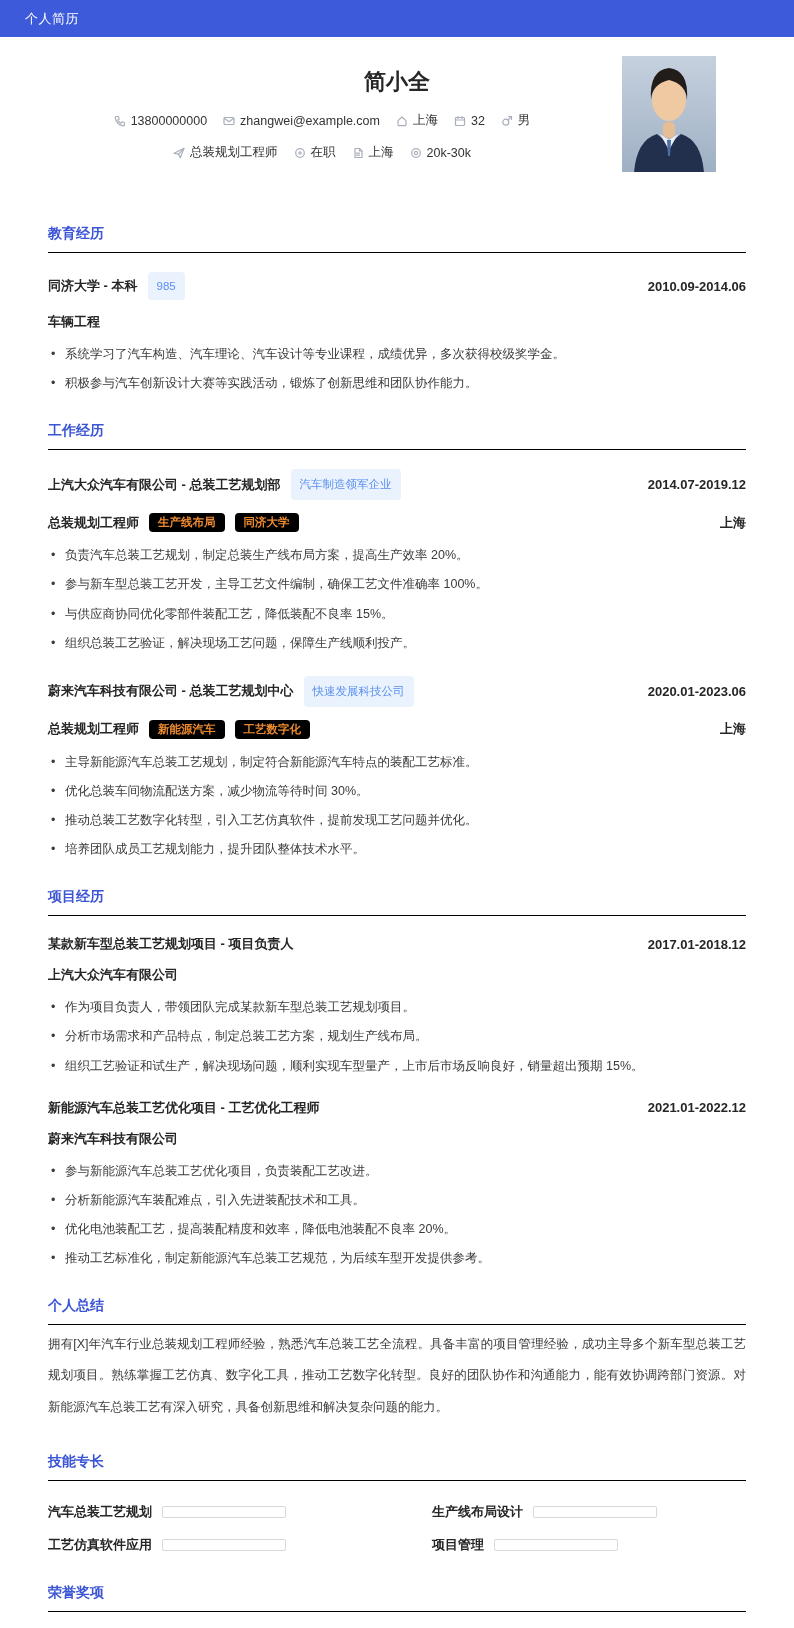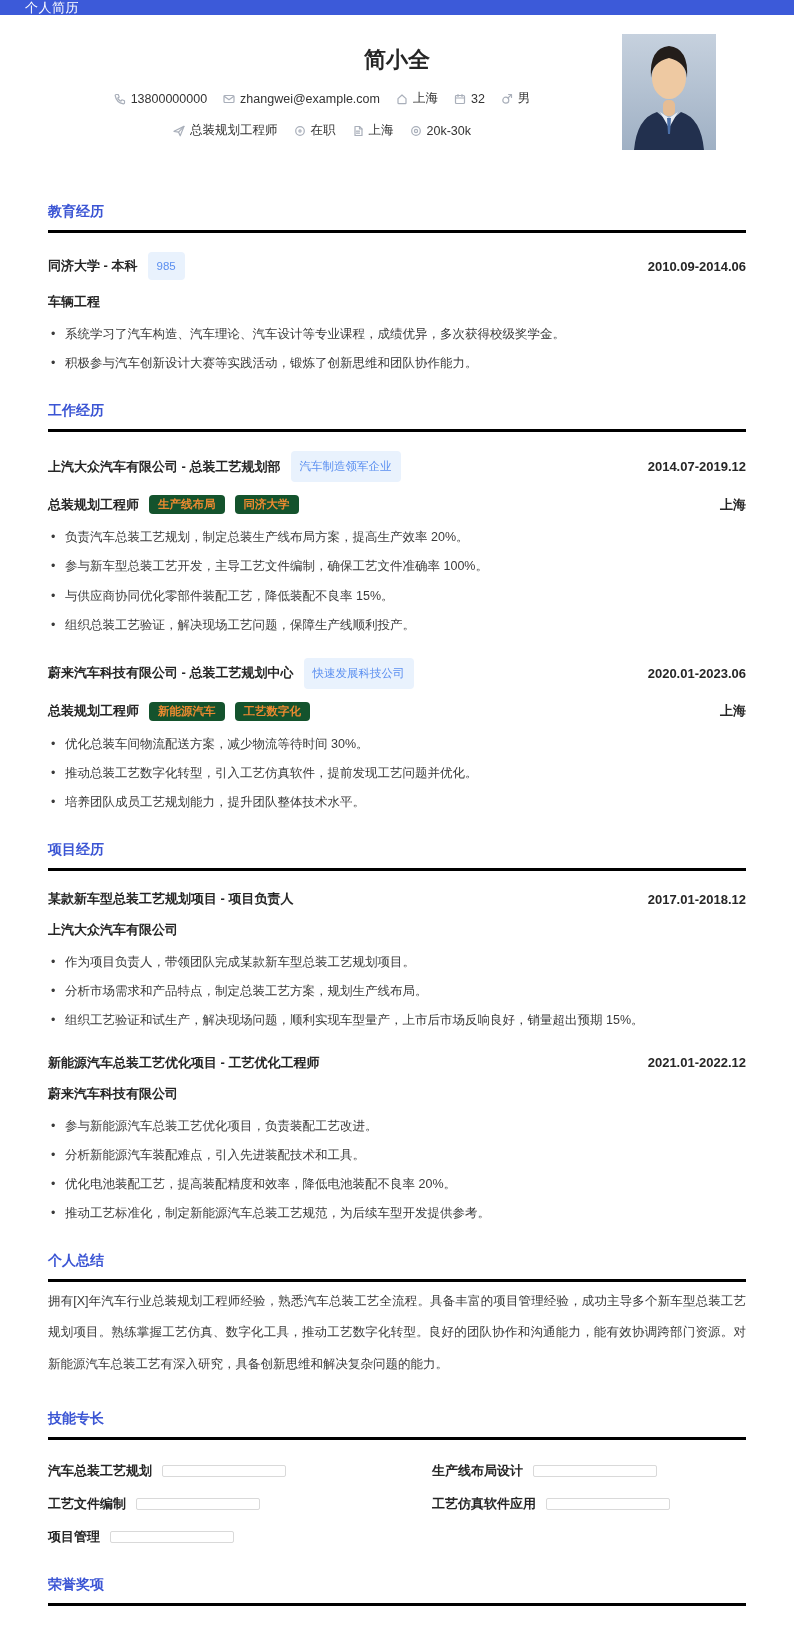--- a/index.html
+++ b/index.html
@@ -8,7 +8,7 @@
     font-family:"Liberation Sans","DejaVu Sans",sans-serif;
   }
   .topbar{
-    height:15px;background:#3c5ad9;color:#fff;display:flex;align-items:center;
+    height:37px;background:#3c5ad9;color:#fff;display:flex;align-items:center;
     padding-left:25px;font-size:13px;letter-spacing:.5px;
   }
   .content{padding:0 48px 70px;position:relative;}

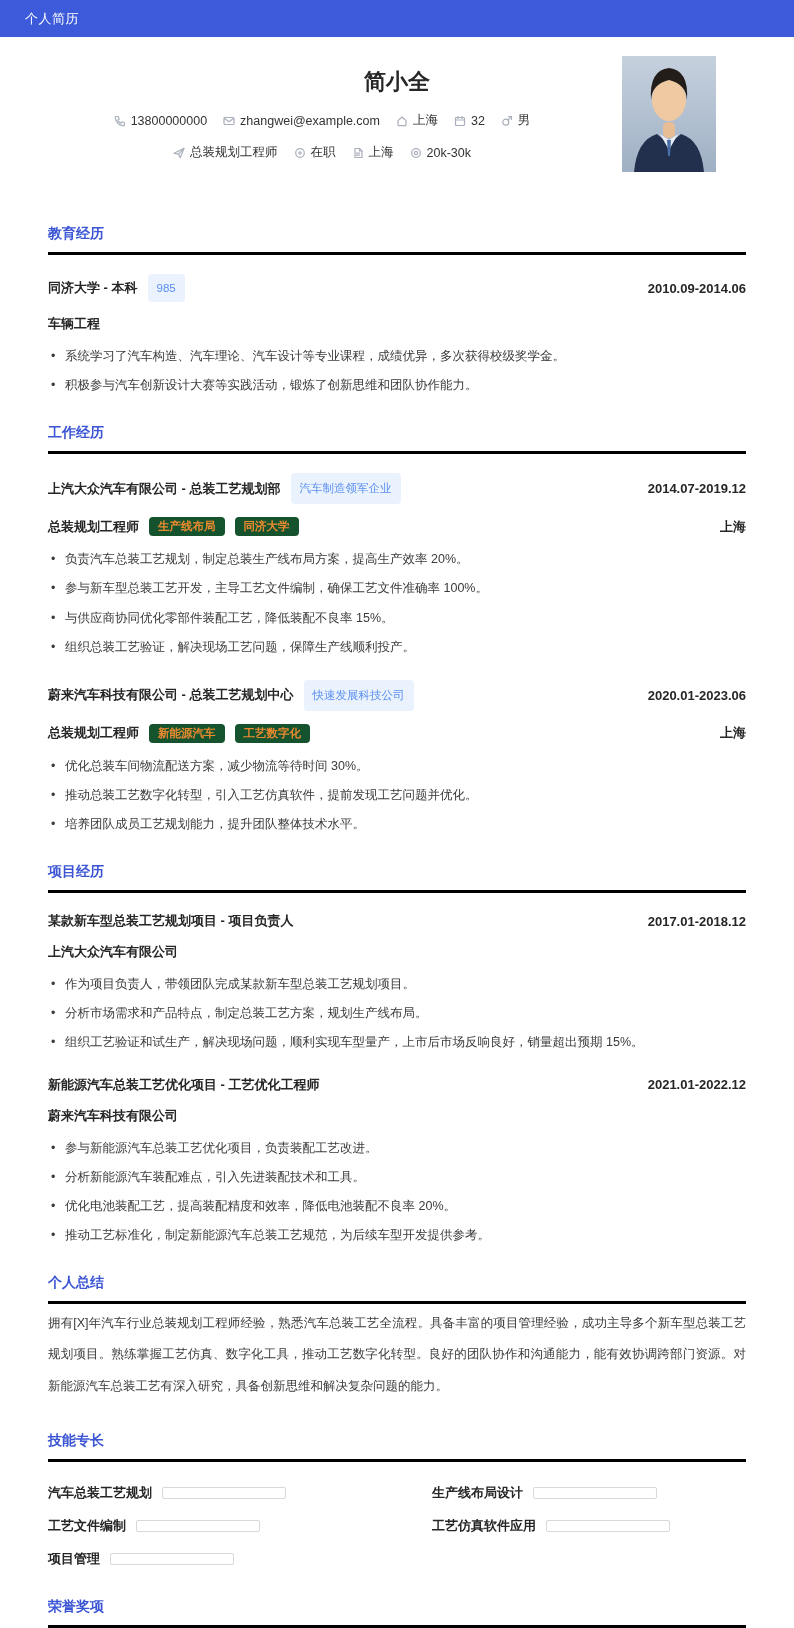--- a/index.html
+++ b/index.html
@@ -28,7 +28,7 @@
   section{margin-top:30px;}
   .sec-title{
     font-size:14px;font-weight:bold;color:#3b55d4;margin:0;
-    padding-bottom:9px;border-bottom:3px solid #000000;
+    padding-bottom:9px;border-bottom:1px solid #000000;
   }
   .entry{margin-top:19px;}
   .row{display:flex;justify-content:space-between;align-items:center;}

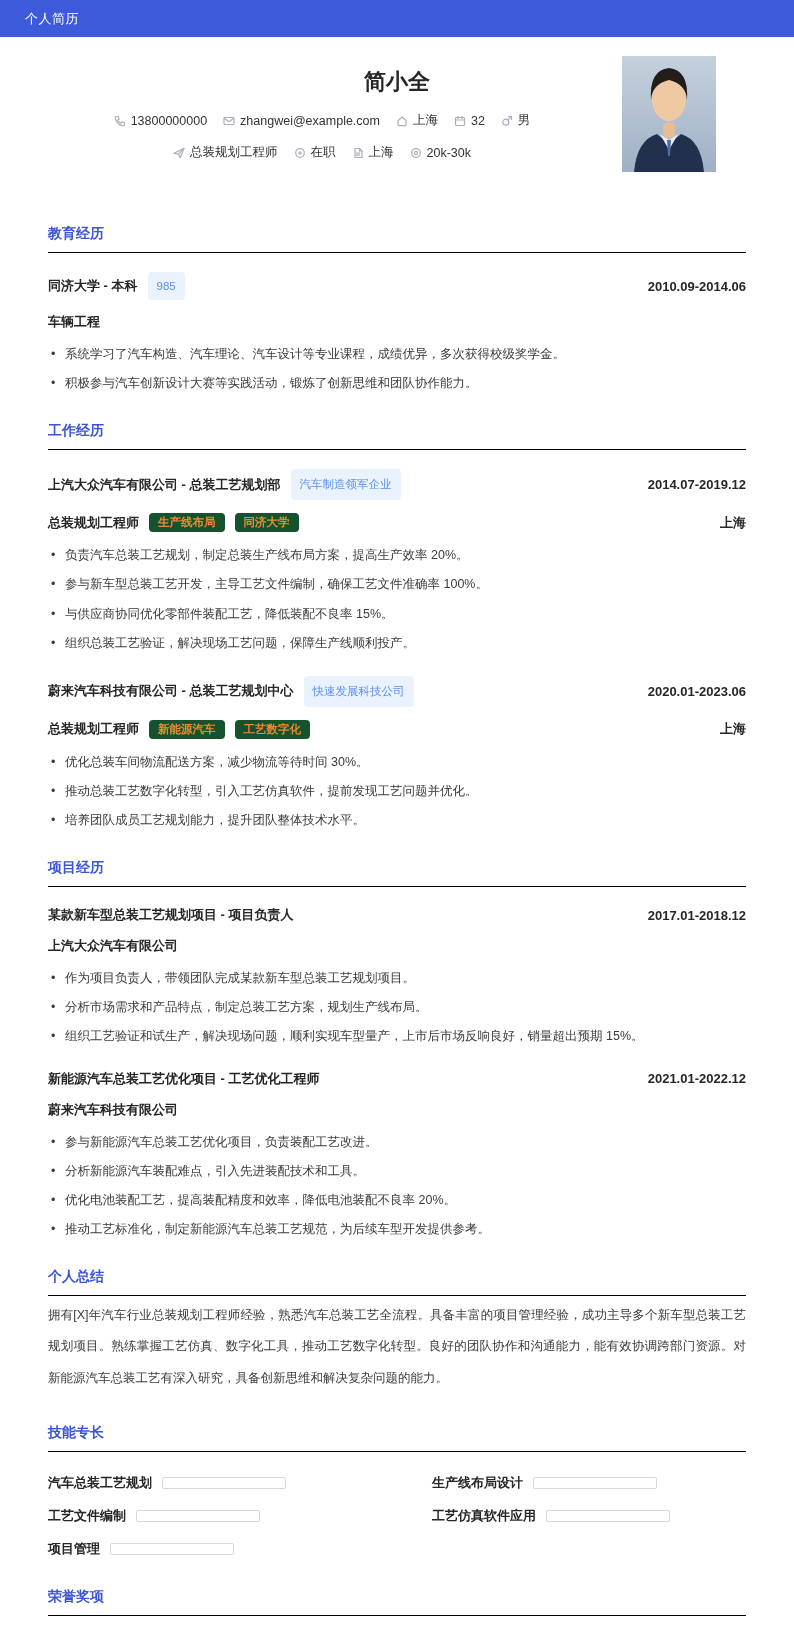--- a/index.html
+++ b/index.html
@@ -36,7 +36,7 @@
   .b13{font-size:13px;font-weight:bold;}
   .date{font-size:13px;font-weight:bold;white-space:nowrap;}
   .badge{font-size:11.5px;padding:8px 9px;border-radius:4px;background:#e9f2fd;color:#5b8ff0;white-space:nowrap;}
-  .tag{font-size:11.5px;font-weight:bold;padding:2px 9px;border-radius:4px;background:#14532d;color:#ec8a30;white-space:nowrap;}
+  .tag{font-size:11.5px;font-weight:bold;padding:2px 9px;border-radius:4px;background:#000000;color:#ec8a30;white-space:nowrap;}
   .sub-row{margin-top:13px;}
   ul.bullets{list-style:none;margin:14px 0 0;padding:0;font-size:12.5px;color:#3a3a3a;}
   ul.bullets li{position:relative;padding-left:17px;margin-bottom:11px;line-height:1.45;}

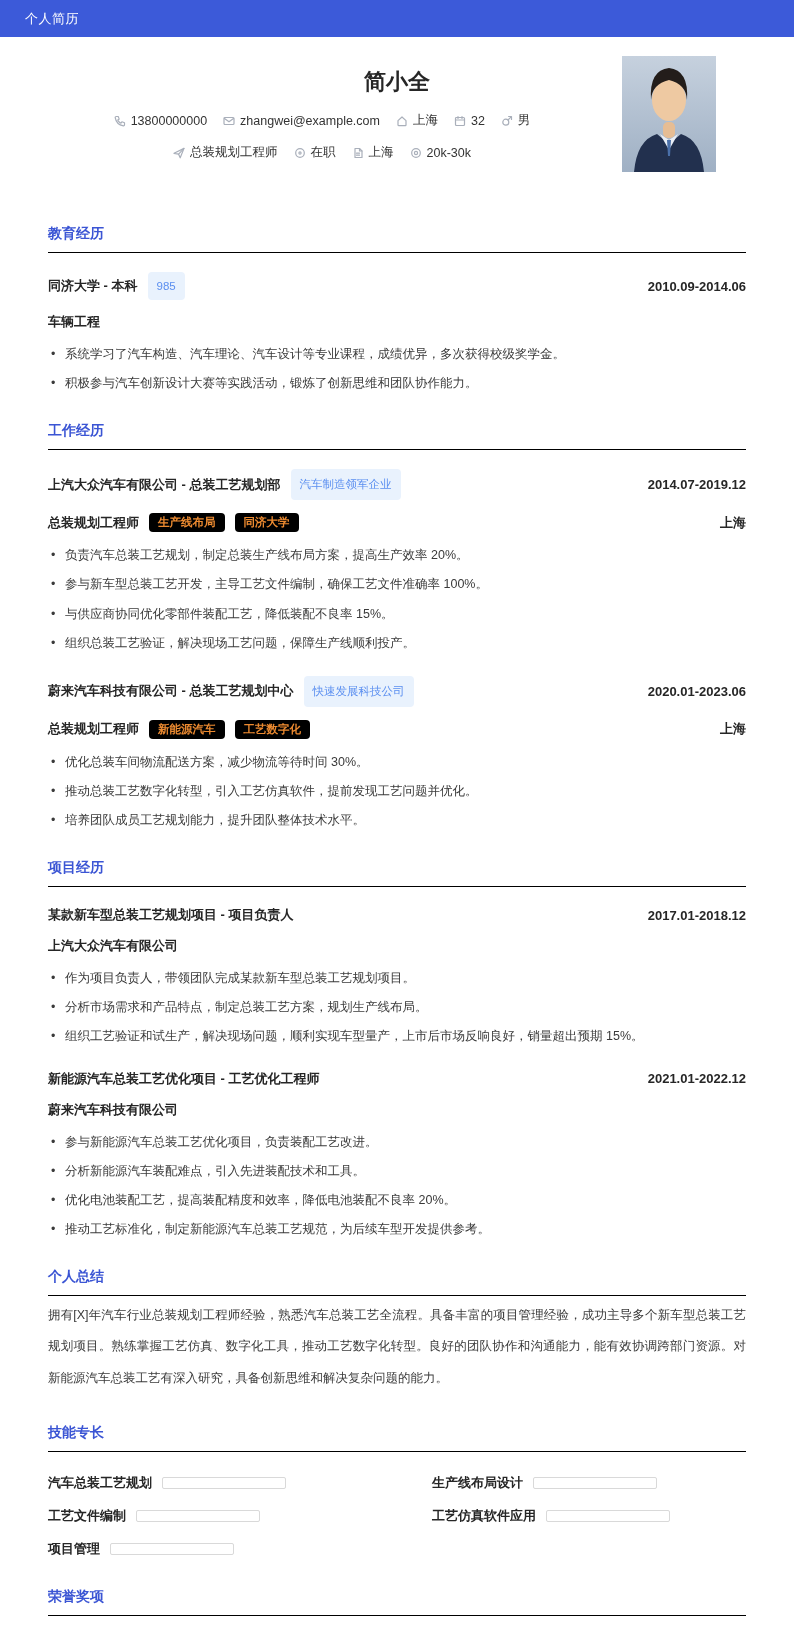--- a/index.html
+++ b/index.html
@@ -211,6 +211,7 @@
         <span class="date">上海</span>
       </div>
       <ul class="bullets">
+        <li>主导新能源汽车总装工艺规划，制定符合新能源汽车特点的装配工艺标准。</li>
         <li>优化总装车间物流配送方案，减少物流等待时间 30%。</li>
         <li>推动总装工艺数字化转型，引入工艺仿真软件，提前发现工艺问题并优化。</li>
         <li>培养团队成员工艺规划能力，提升团队整体技术水平。</li>

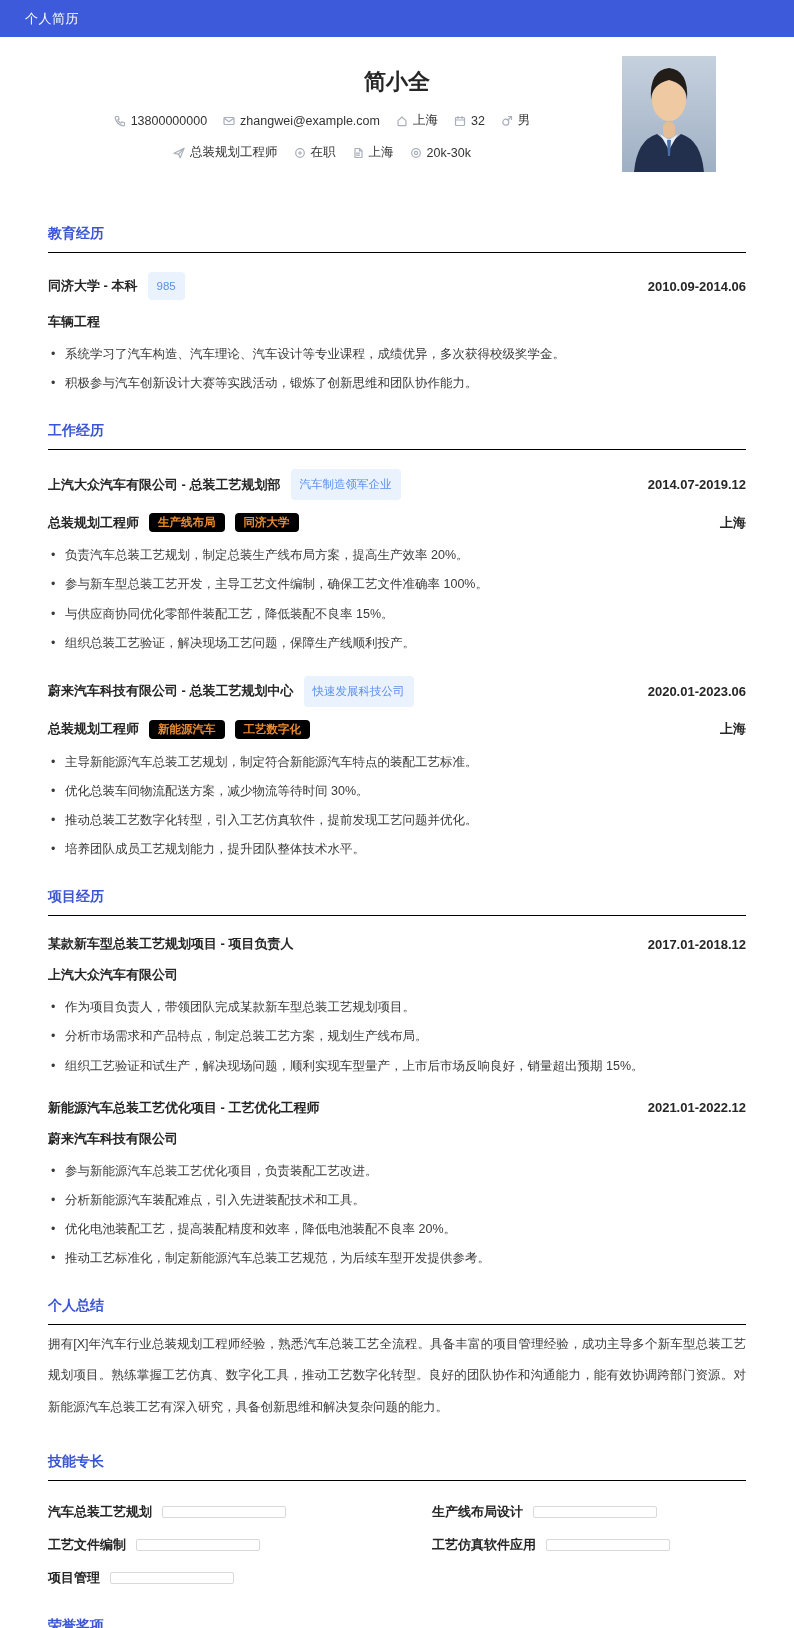--- a/index.html
+++ b/index.html
@@ -267,10 +267,6 @@
         <span class="bar"><span class="bar-fill" style="width: 80%;"></span></span>
       </div>
       <div class="skill">
-        <span class="skill-label">工艺文件编制</span>
-        <span class="bar"><span class="bar-fill" style="width: 90%;"></span></span>
-      </div>
-      <div class="skill">
         <span class="skill-label">工艺仿真软件应用</span>
         <span class="bar"><span class="bar-fill" style="width: 80%;"></span></span>
       </div>

